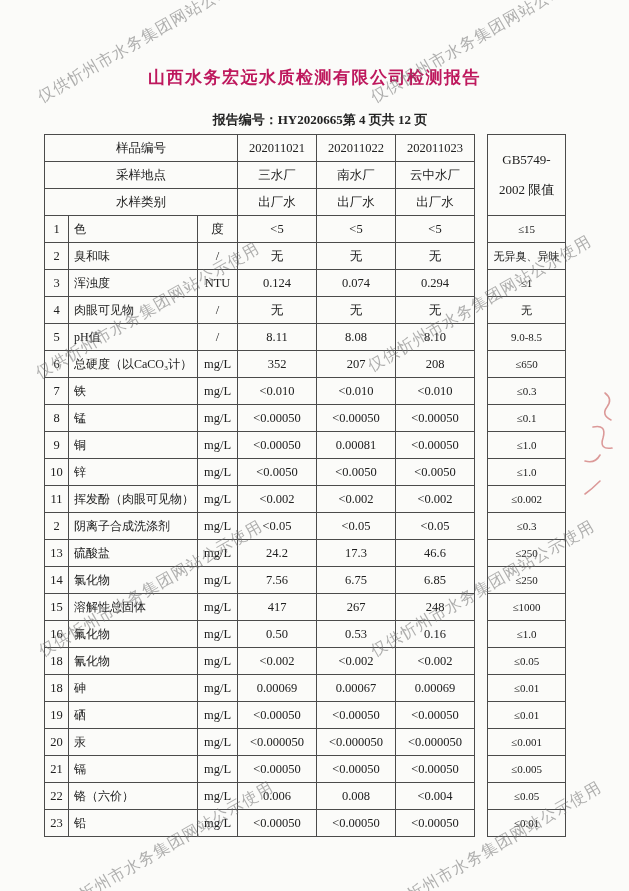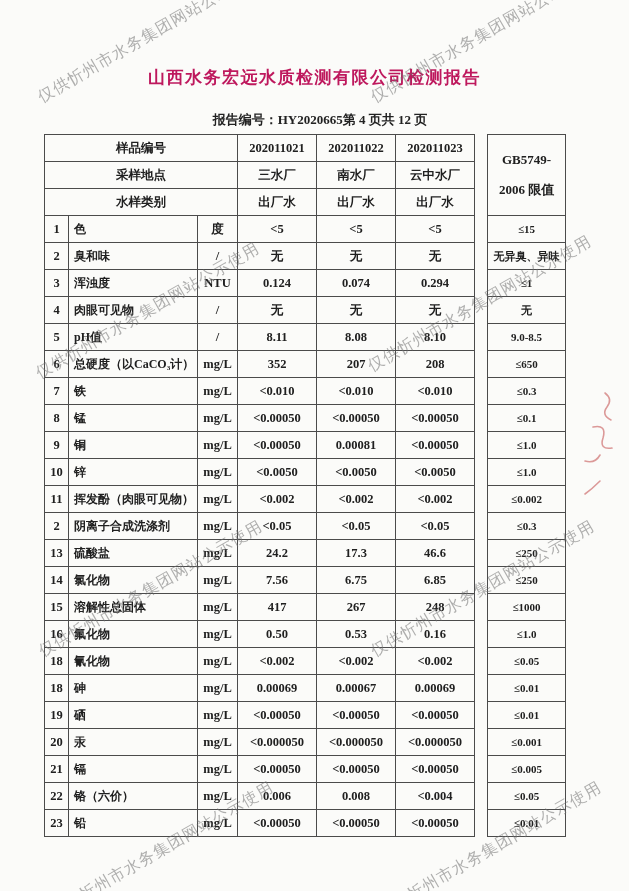--- a/index.html
+++ b/index.html
@@ -18,7 +18,7 @@
     display:flex;justify-content:center;align-items:baseline;
     font-size:13px;font-weight:600;color:#222;
   }
-  .tablewrap{position:absolute;top:134px;left:44px;font-weight:bold;}
+  .tablewrap{position:absolute;top:134px;left:44px;}
   table{border-collapse:collapse;table-layout:fixed;width:521px;}
   td{
     border:1px solid #4b4b4b;height:26px;padding:0;text-align:center;

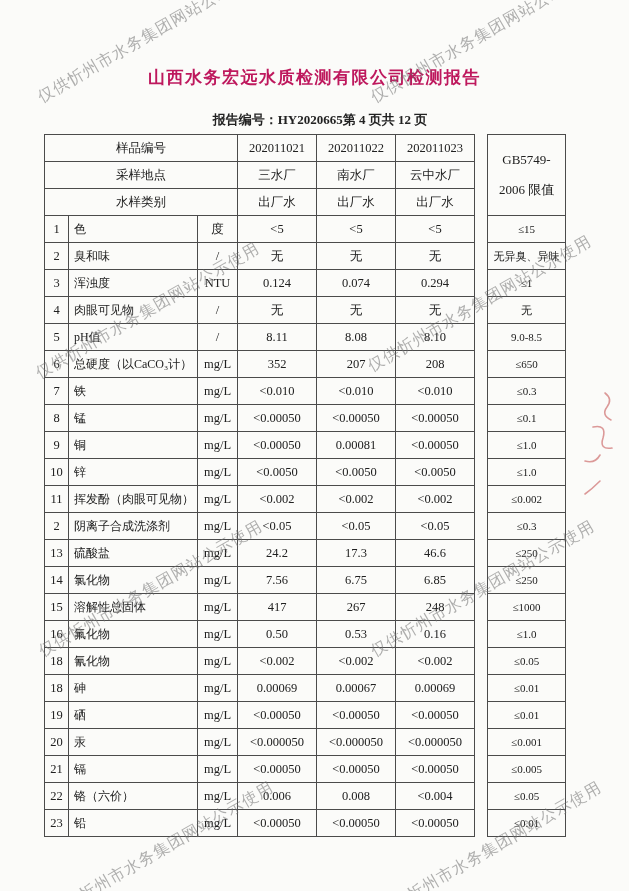--- a/index.html
+++ b/index.html
@@ -88,7 +88,7 @@
           <td class="spacer" rowspan="26"></td>
           <td class="limit-head" rowspan="3">
             <span class="l1">GB5749-</span>
-            <span class="l2">2006 限值</span>
+            <span class="l2">2002 限值</span>
           </td>
         </tr>
         <tr>

